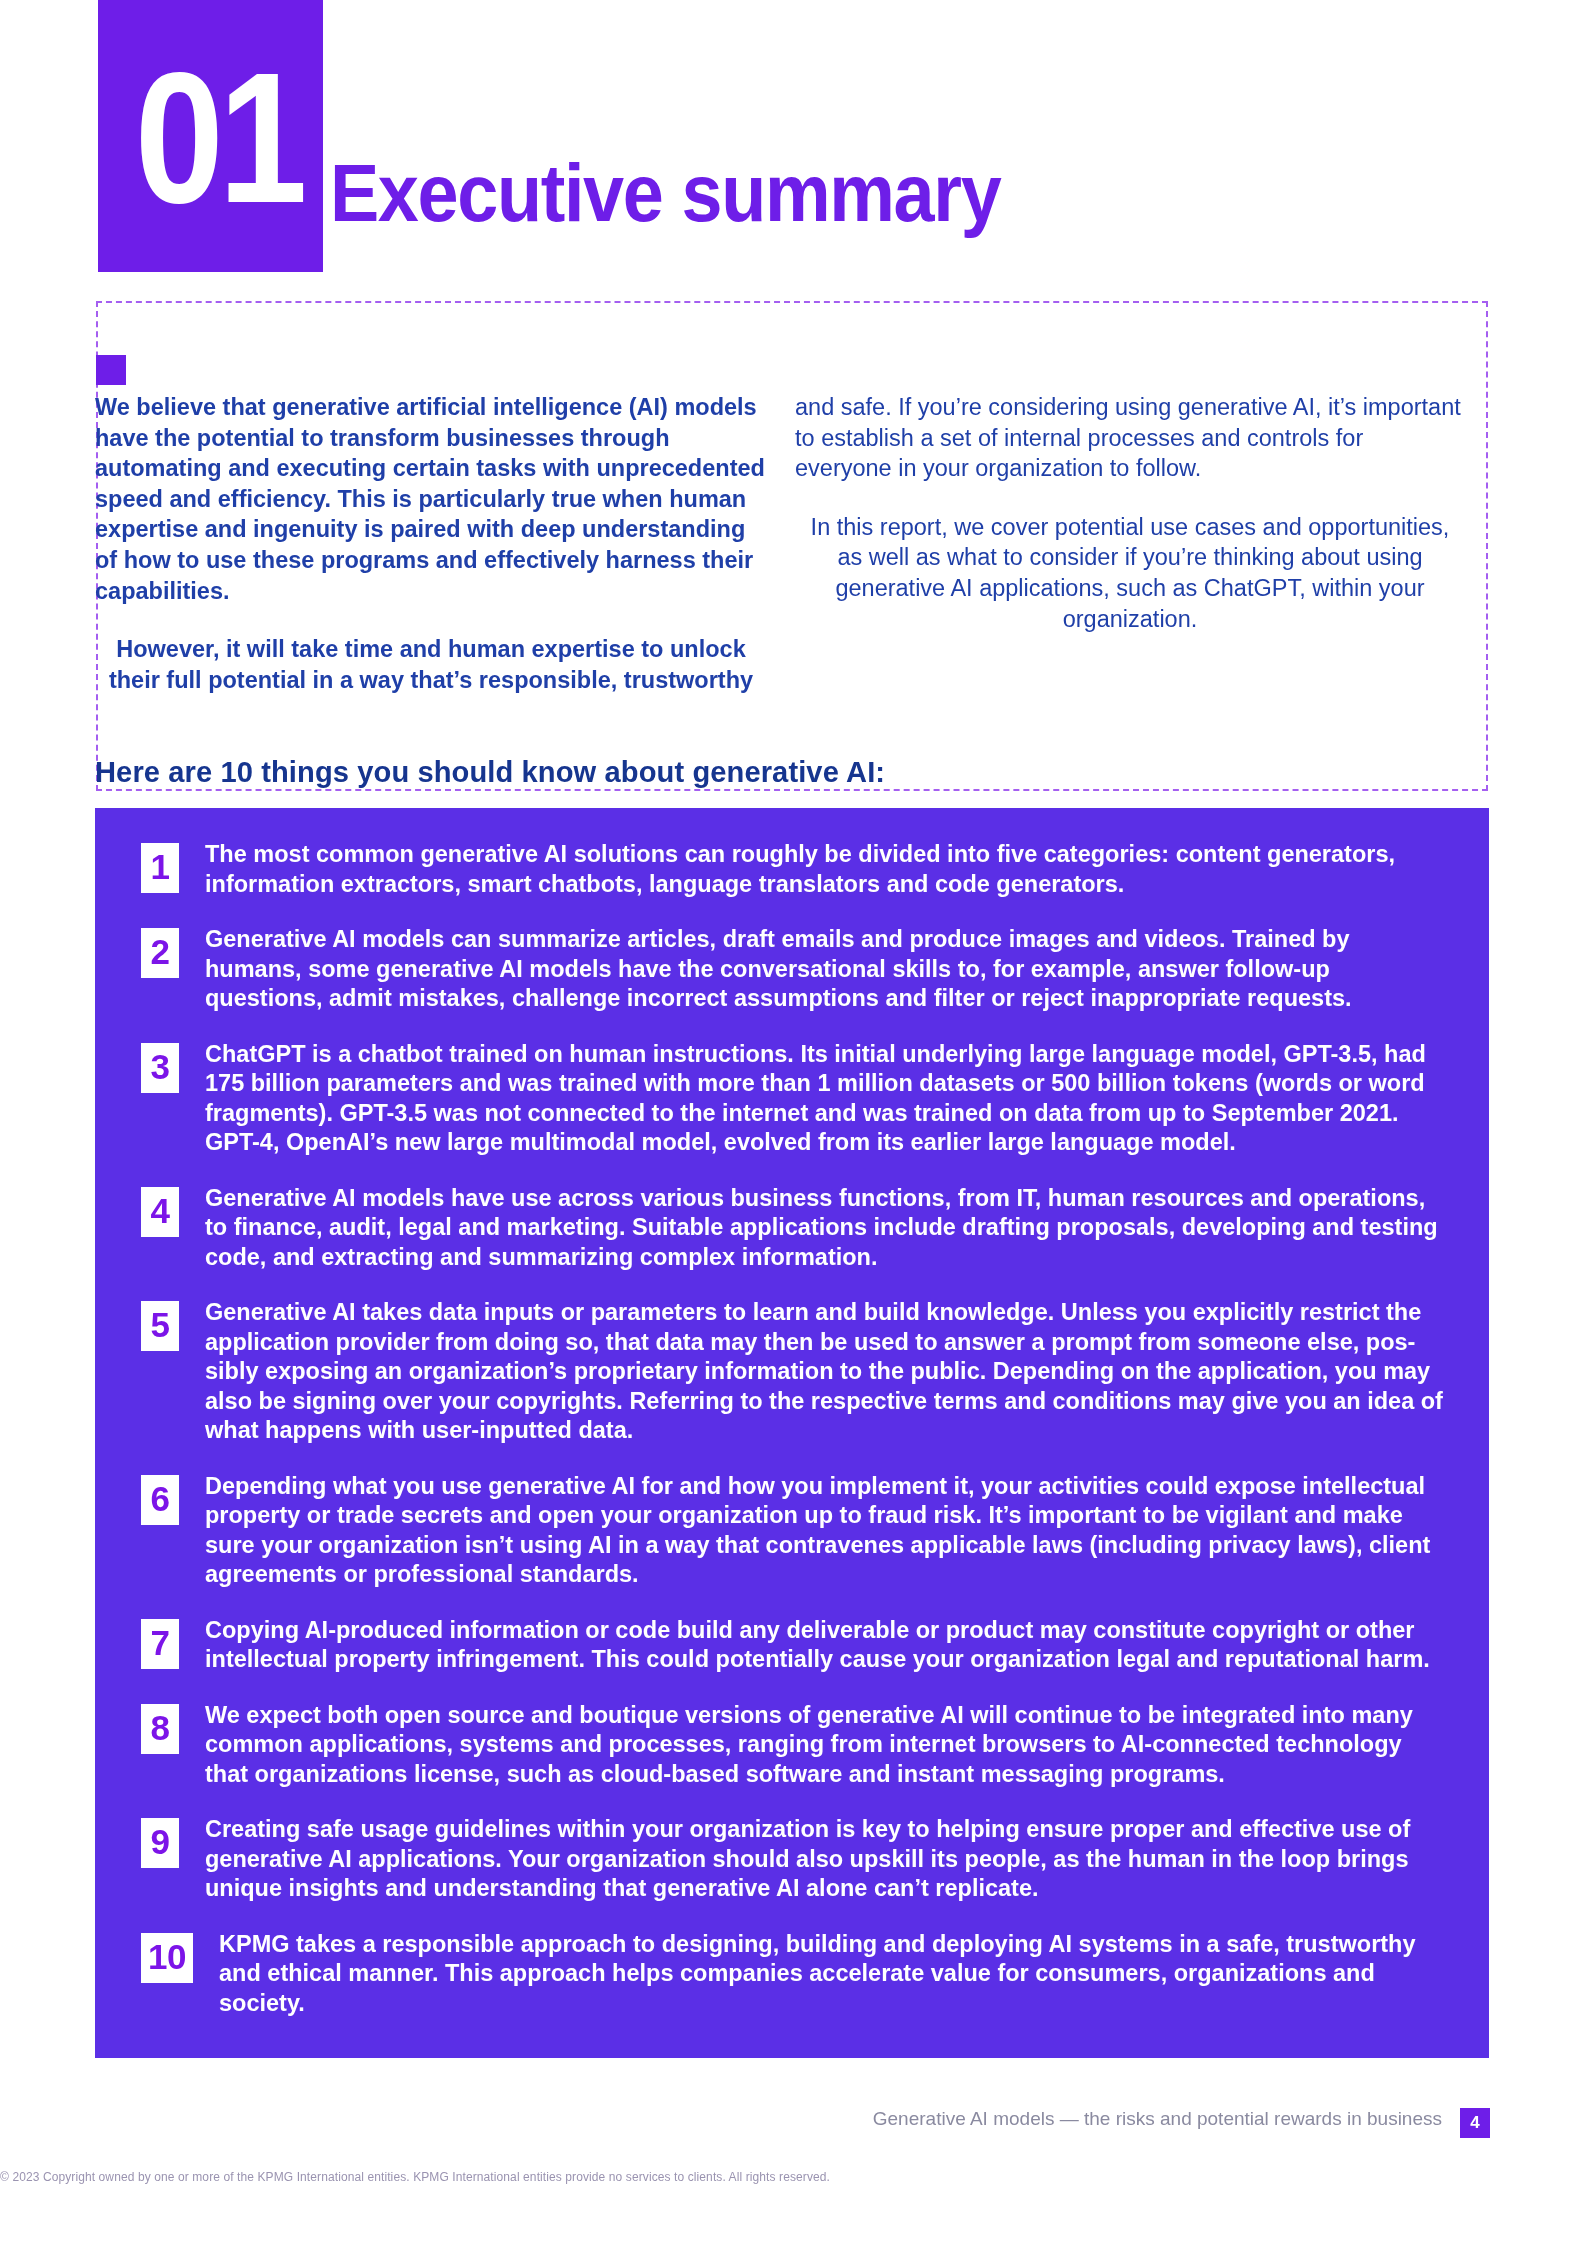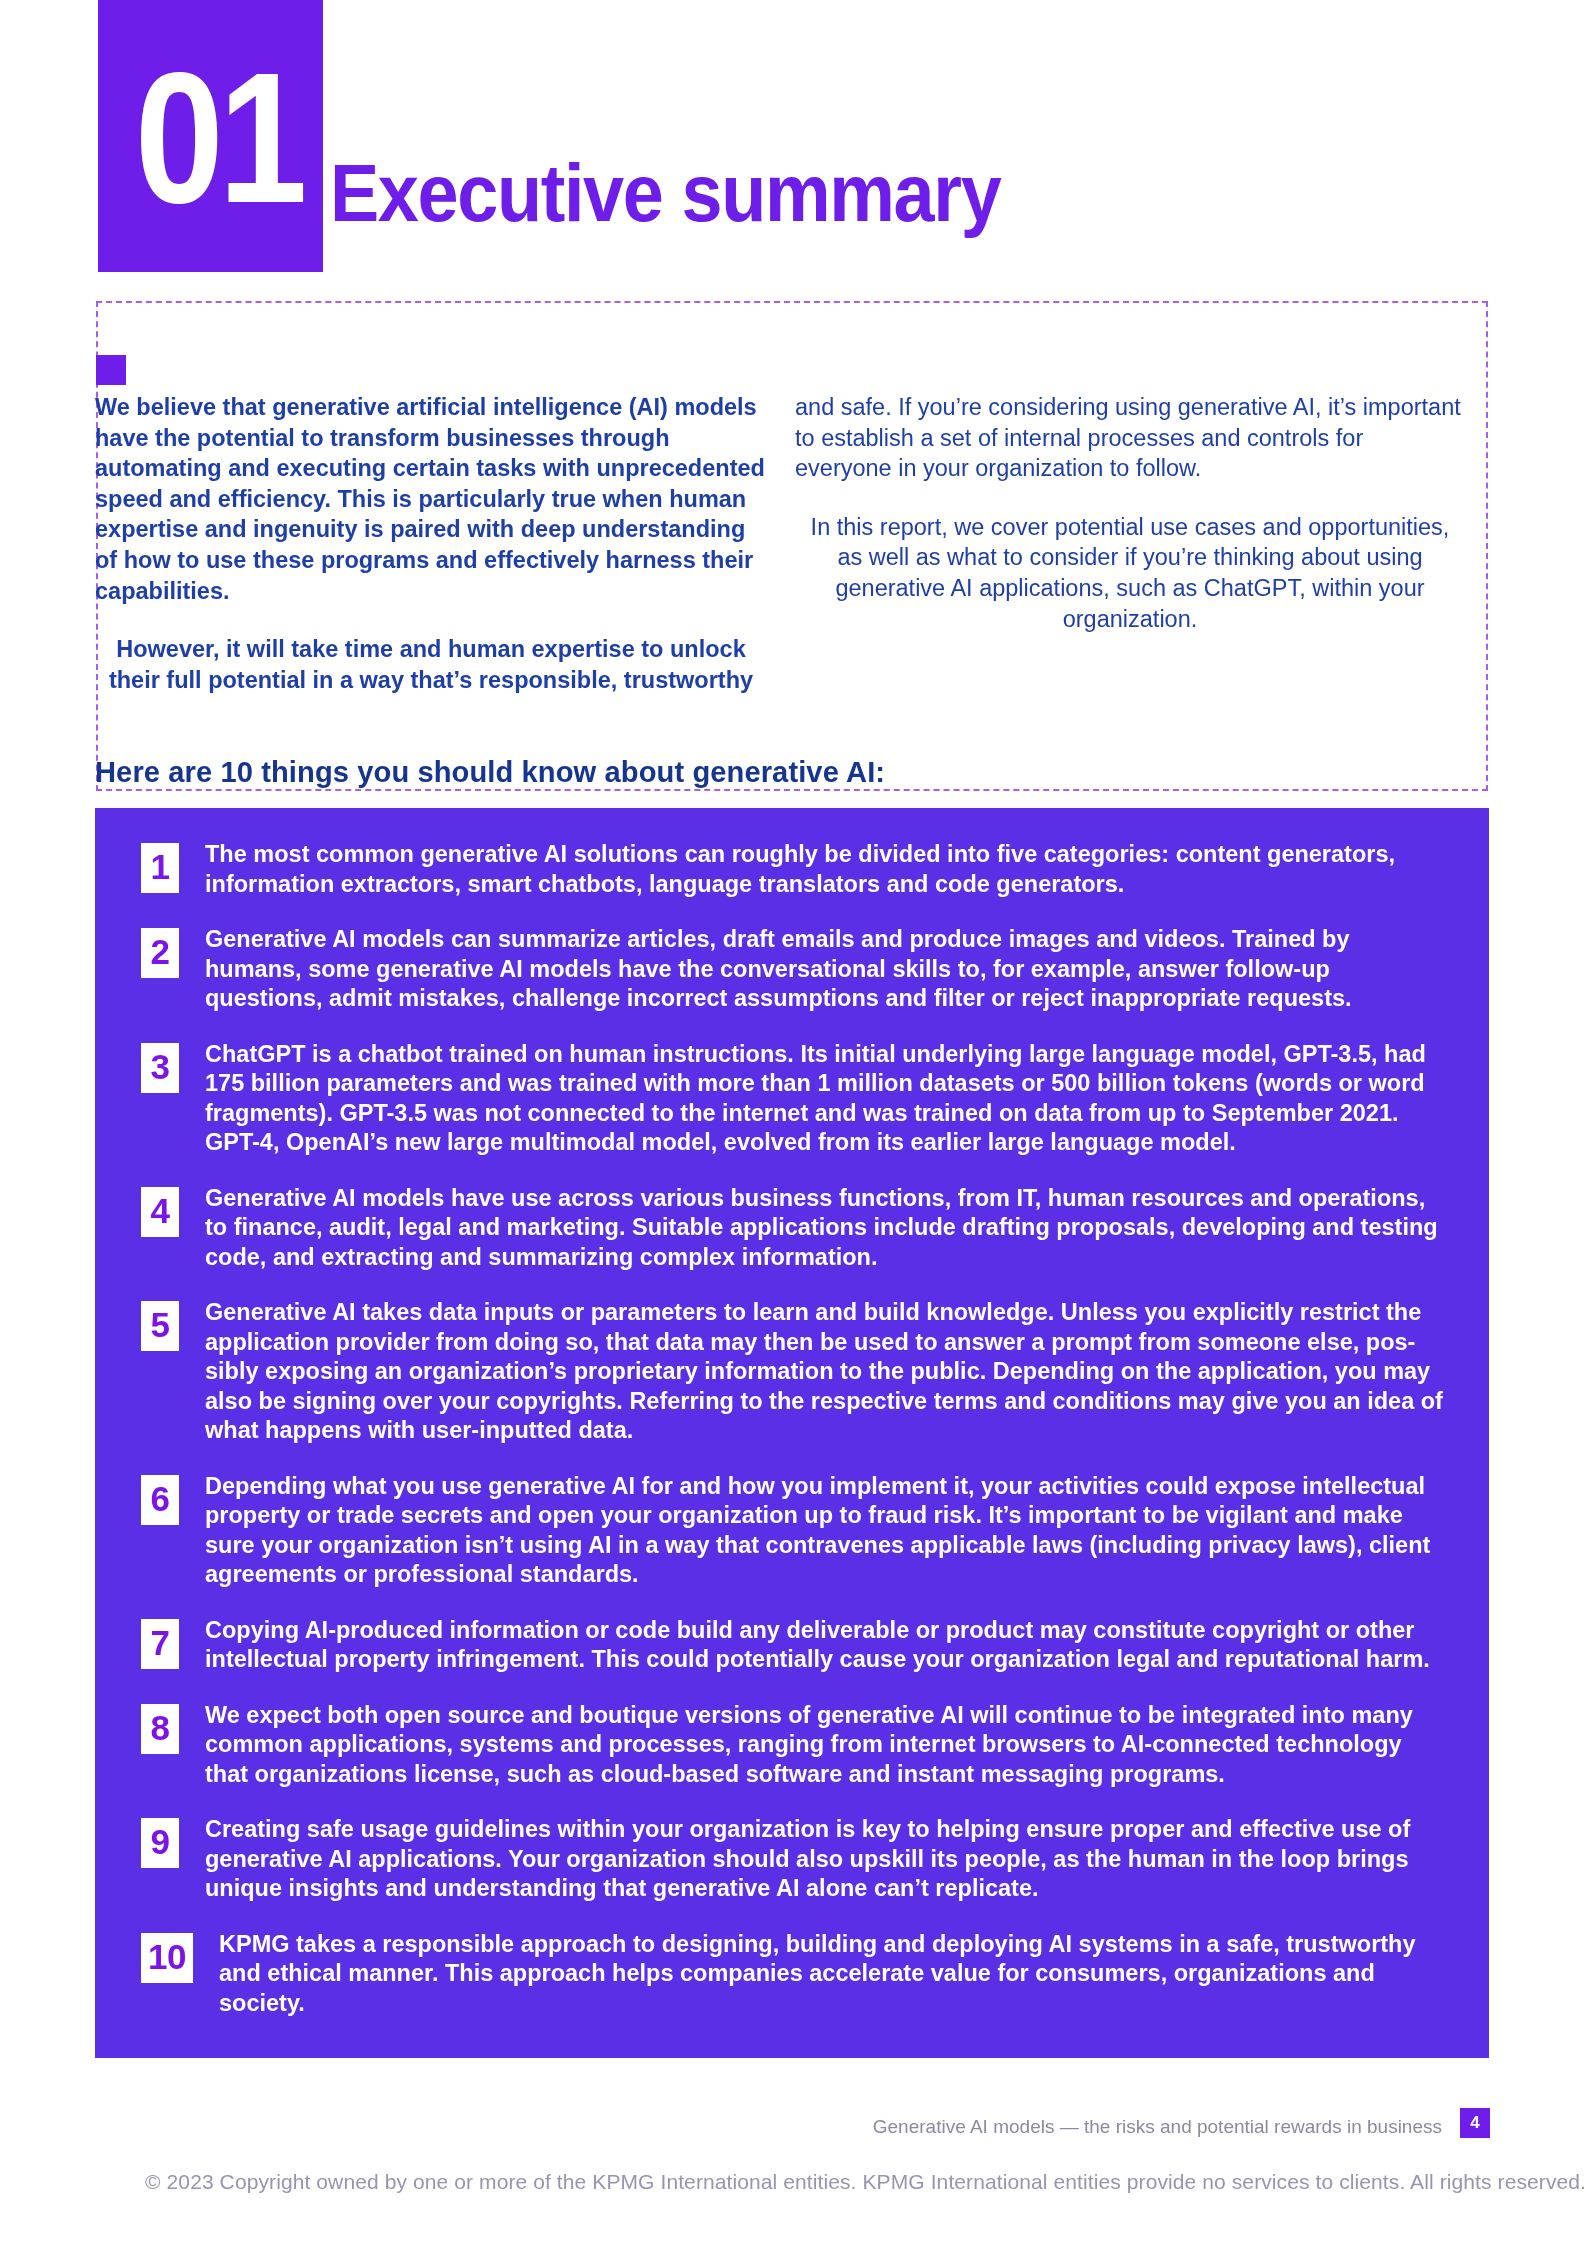--- a/index.html
+++ b/index.html
@@ -169,7 +169,7 @@
     right: 96px;
     top: 2108px;
     display: flex;
-    align-items: flex-end;
+    align-items: flex-start;
     gap: 18px;
   }
   .footer-text {

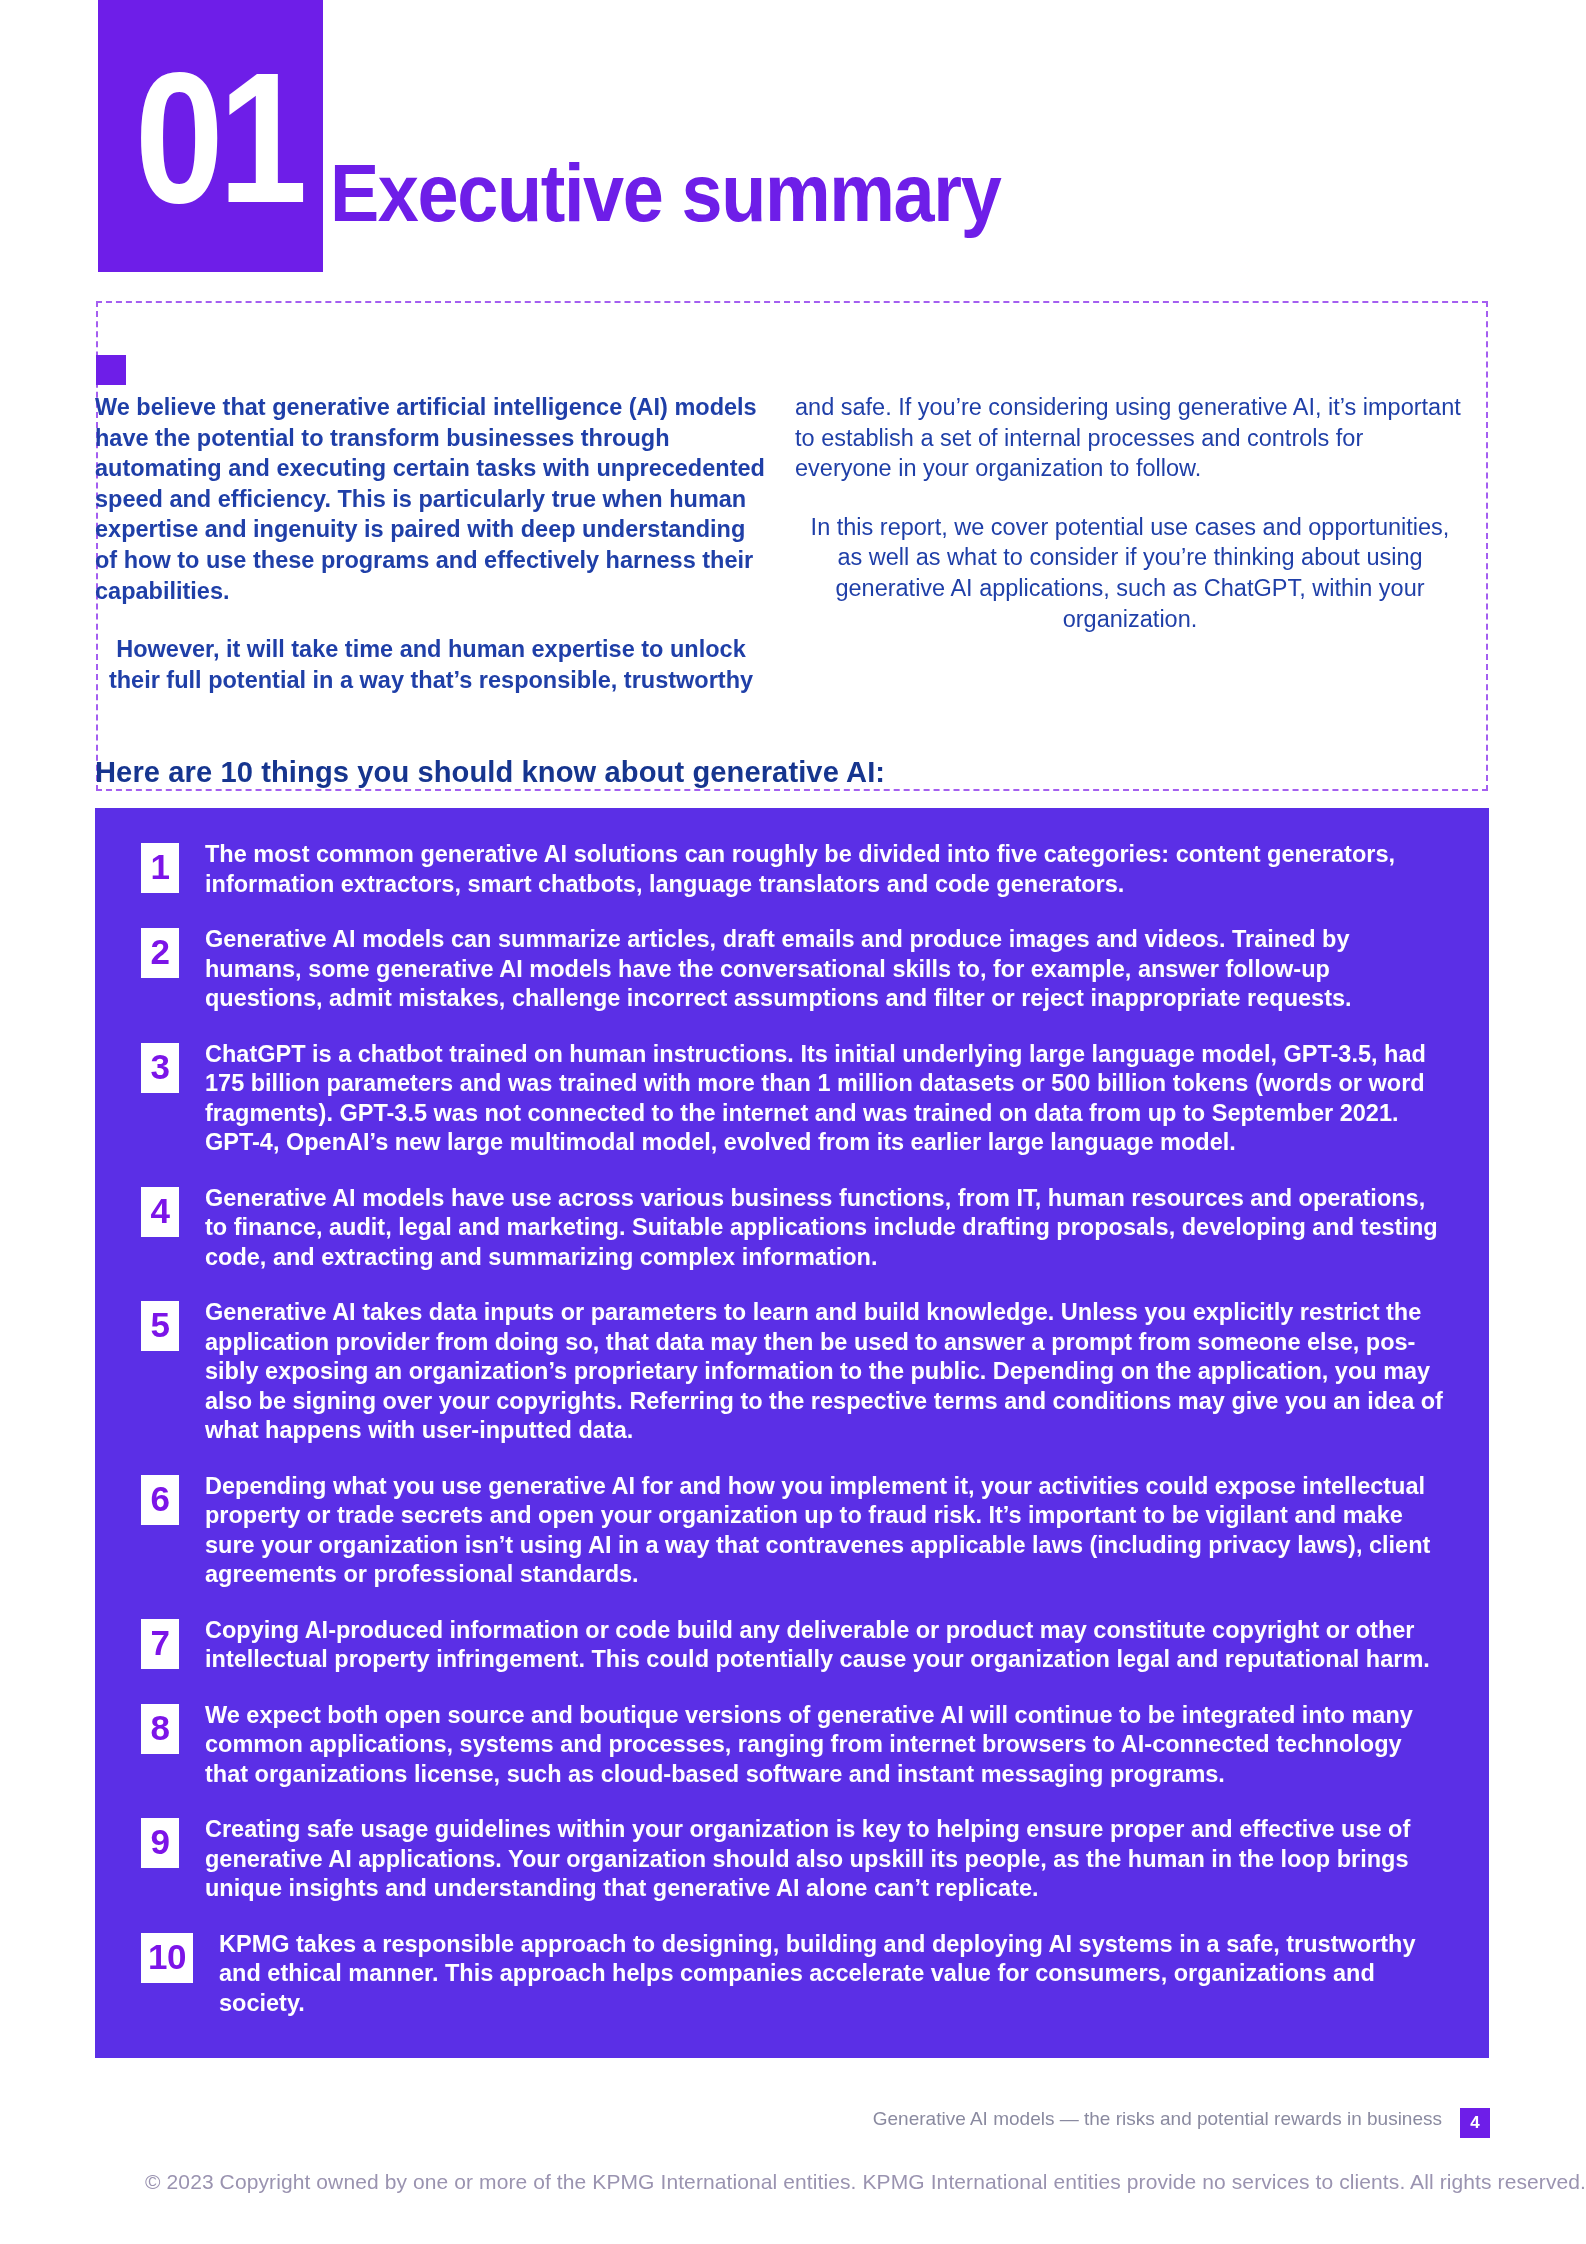--- a/index.html
+++ b/index.html
@@ -193,10 +193,10 @@
     left: 0;
     right: 0;
     top: 2170px;
-    text-align: right;
+    text-align: left;
     color: #9a93b0;
     font-family: "Liberation Sans Narrow", "Liberation Sans", sans-serif;
-    font-size: 21px;
+    font-size: 12px;
     letter-spacing: 0.1px;
   }
 </style>

